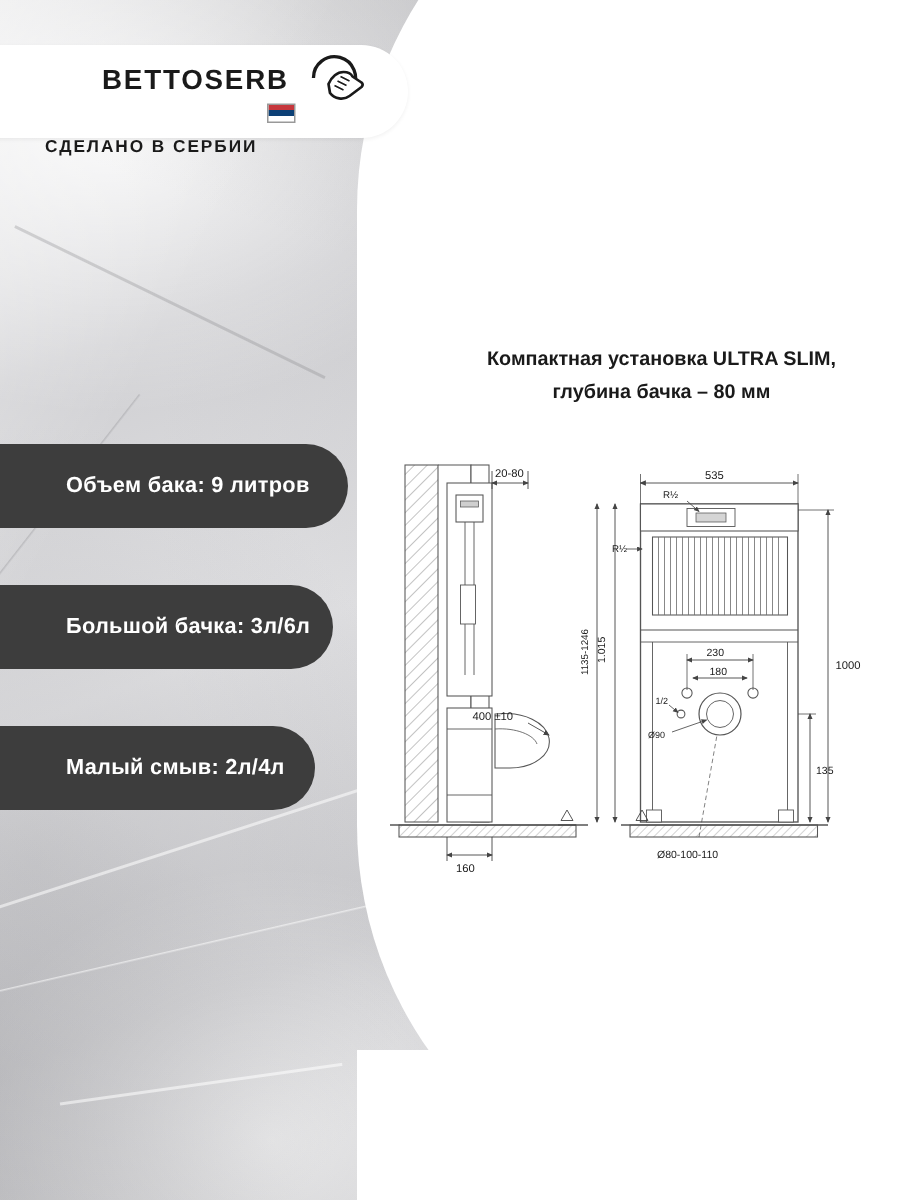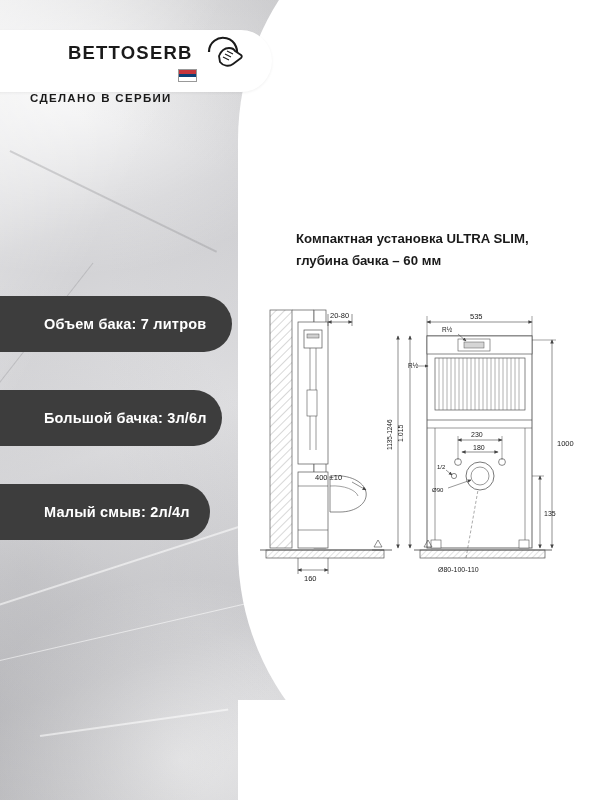--- a/index.html
+++ b/index.html
@@ -137,7 +137,7 @@
     font-weight: bold;
     color: #1a1a1a;
     line-height: 1.65;
-    text-align: left;
+    text-align: center;
   }
   
   .drawing {

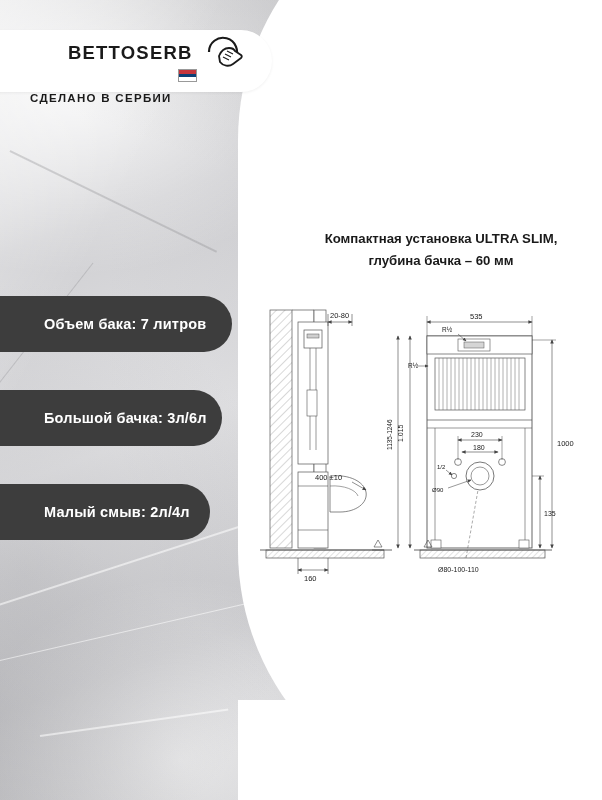--- a/index.html
+++ b/index.html
@@ -179,7 +179,7 @@
 
   <div class="headline">
     <div>Компактная установка ULTRA SLIM,</div>
-    <div>глубина бачка – 60 мм</div>
+    <div>глубина бачка – 80 мм</div>
   </div>
 
   <div class="pill" id="pill-0">

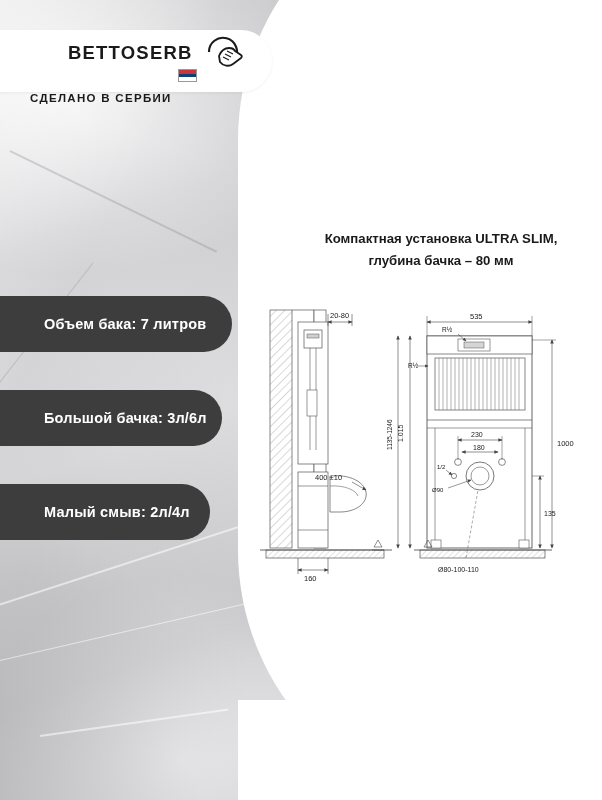--- a/index.html
+++ b/index.html
@@ -183,7 +183,7 @@
   </div>
 
   <div class="pill" id="pill-0">
-    <span>Объем бака: 7 литров</span>
+    <span>Объем бака: 9 литров</span>
   </div>
   <div class="pill" id="pill-1">
     <span>Большой бачка: 3л/6л</span>

